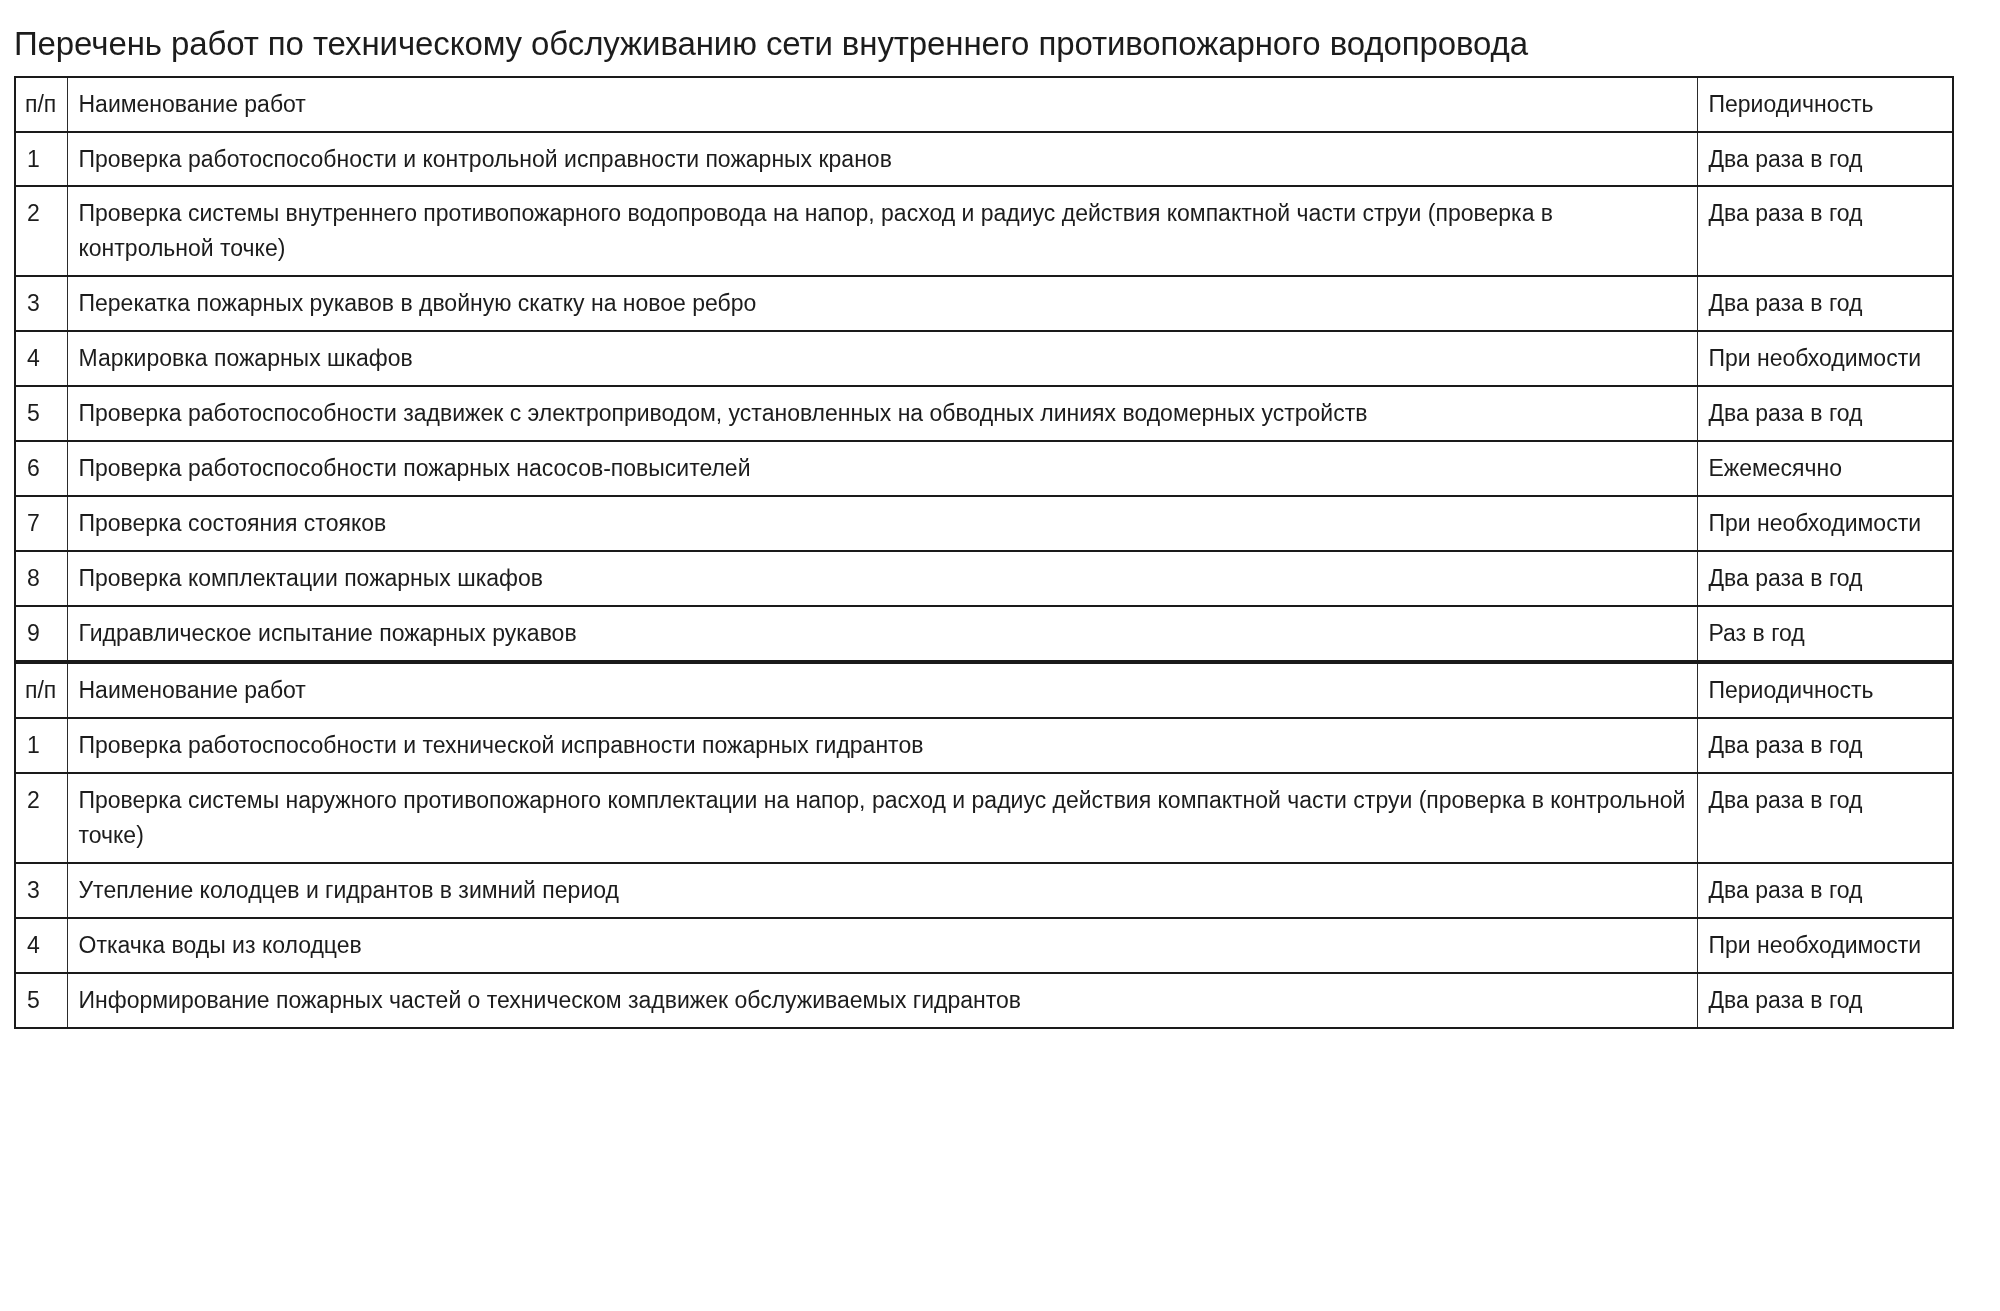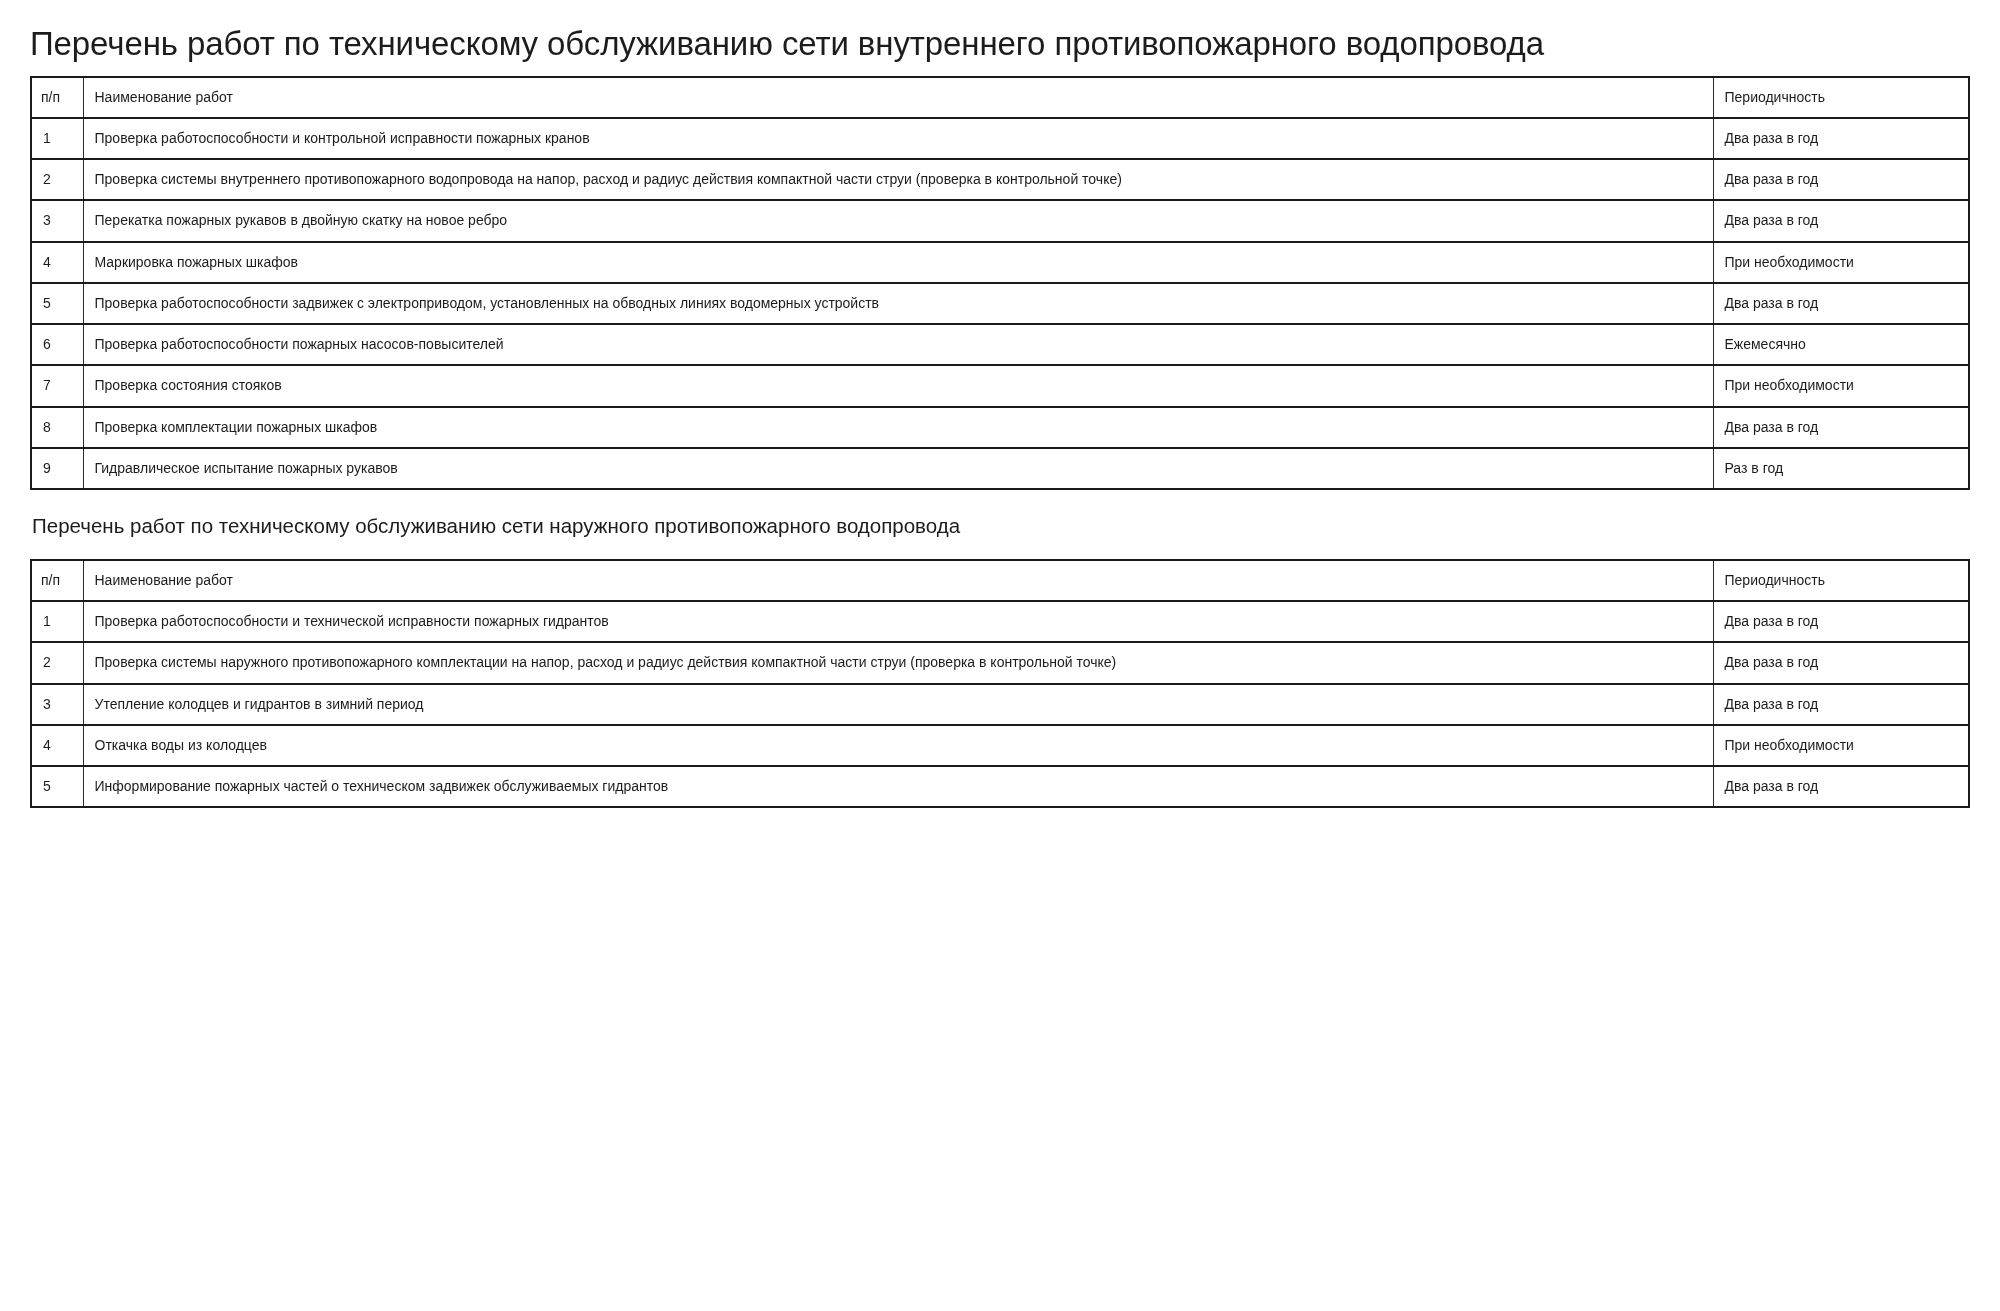--- a/index.html
+++ b/index.html
@@ -19,7 +19,7 @@
     width: 2000px;
     height: 1311px;
     box-sizing: border-box;
-    padding: 22px 30px 0 30px;
+    padding: 22px 30px 0 14px;
   }
 
   

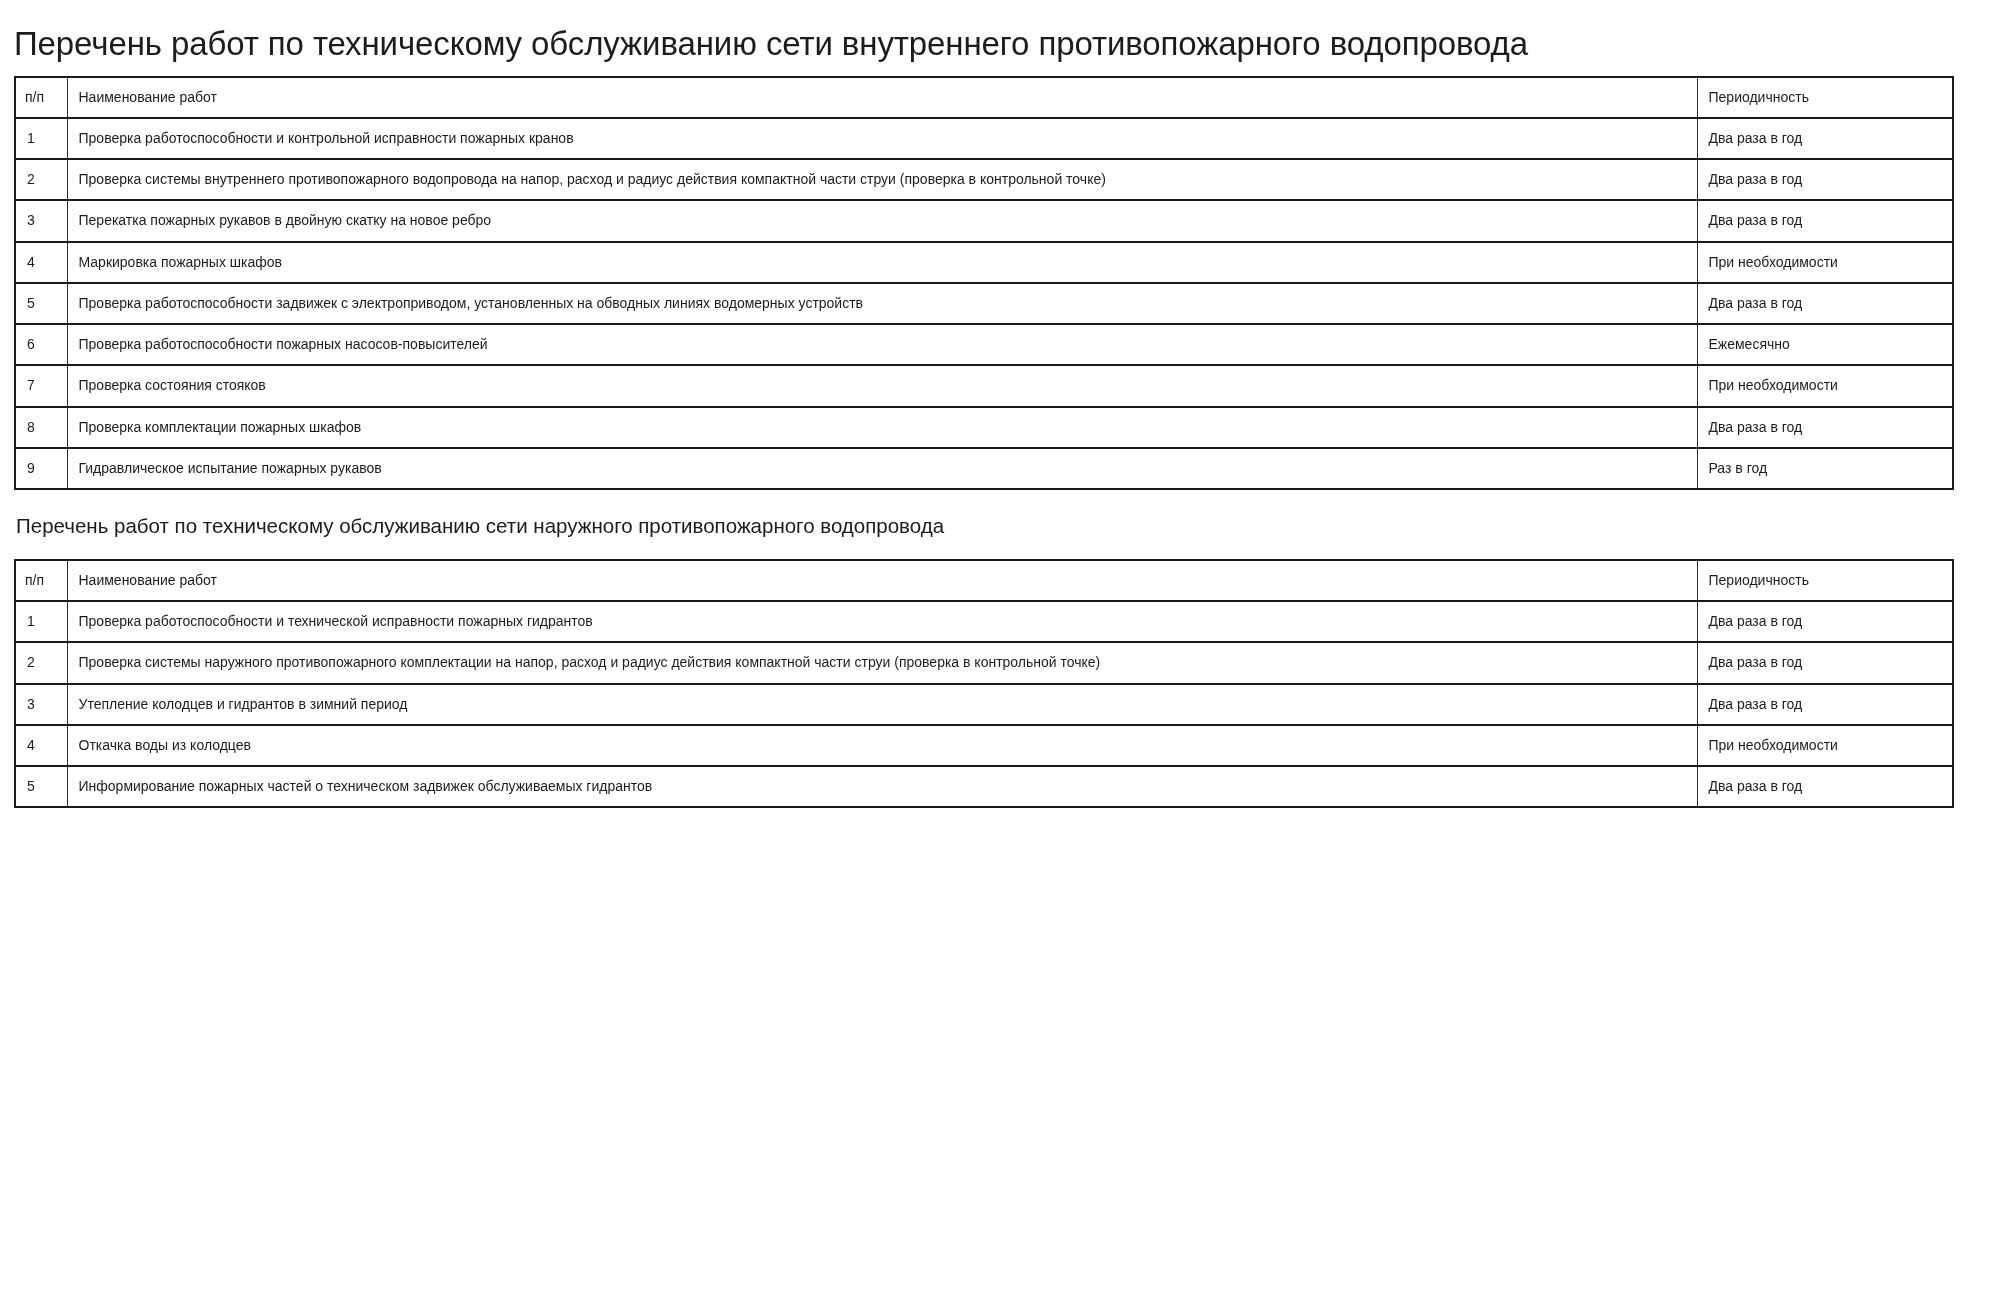--- a/index.html
+++ b/index.html
@@ -53,7 +53,7 @@
     border: 1px solid #2b2b2b;
     border-bottom: 2px solid #1a1a1a;
     padding: 9px 10px 9px 11px;
-    font-size: 14px;
+    font-size: 23px;
     line-height: 1.52;
     font-weight: 400;
     text-align: left;

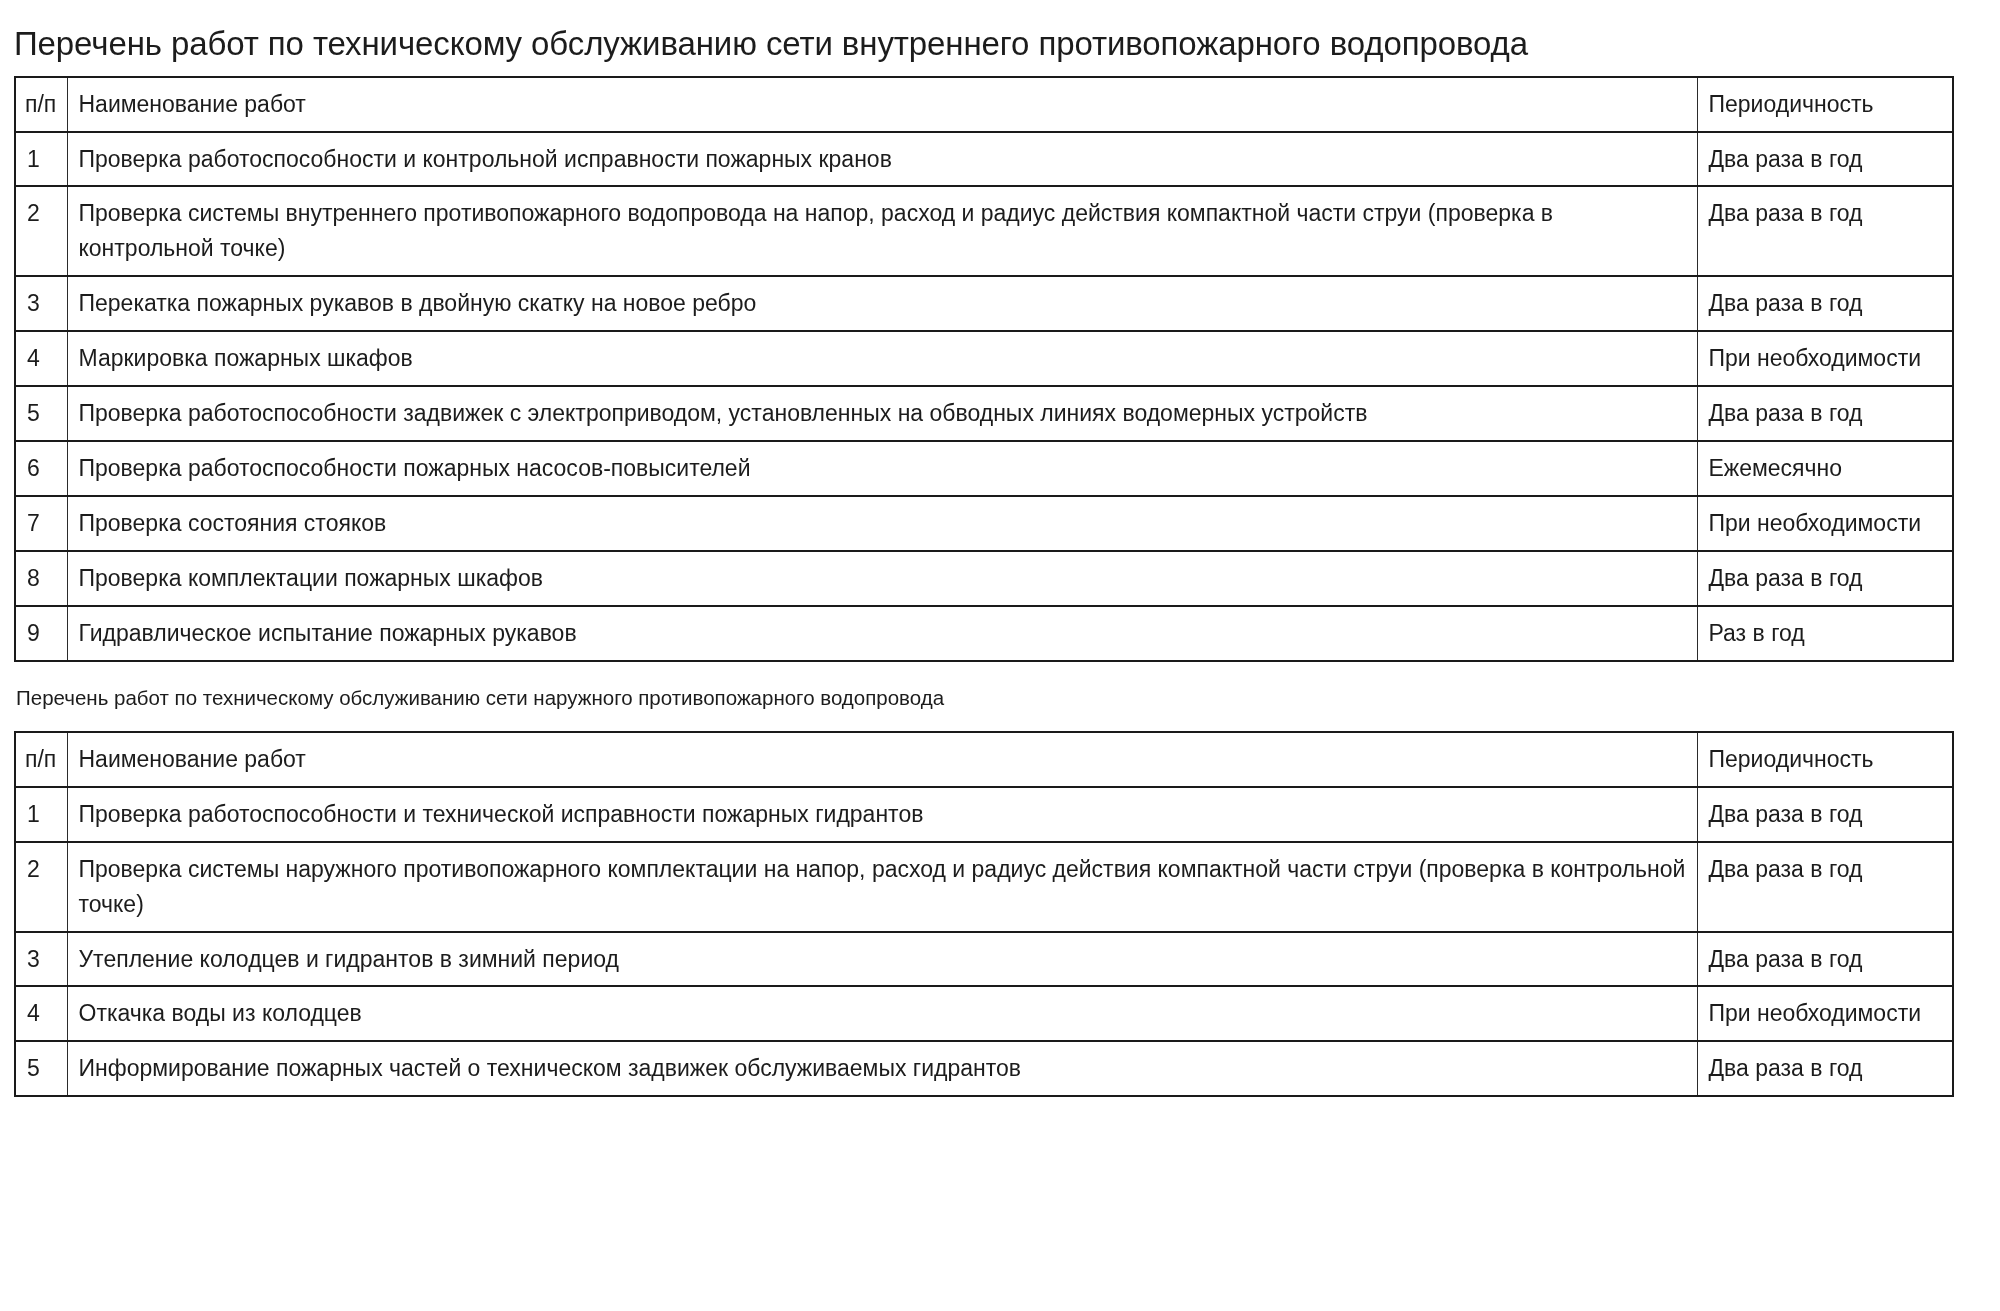--- a/index.html
+++ b/index.html
@@ -146,7 +146,6 @@
     </tbody>
   </table>
 
-  <p class="section-subtitle">Перечень работ по техническому обслуживанию сети наружного противопожарного водопровода</p>
 
   <table class="work-table">
     <colgroup>

